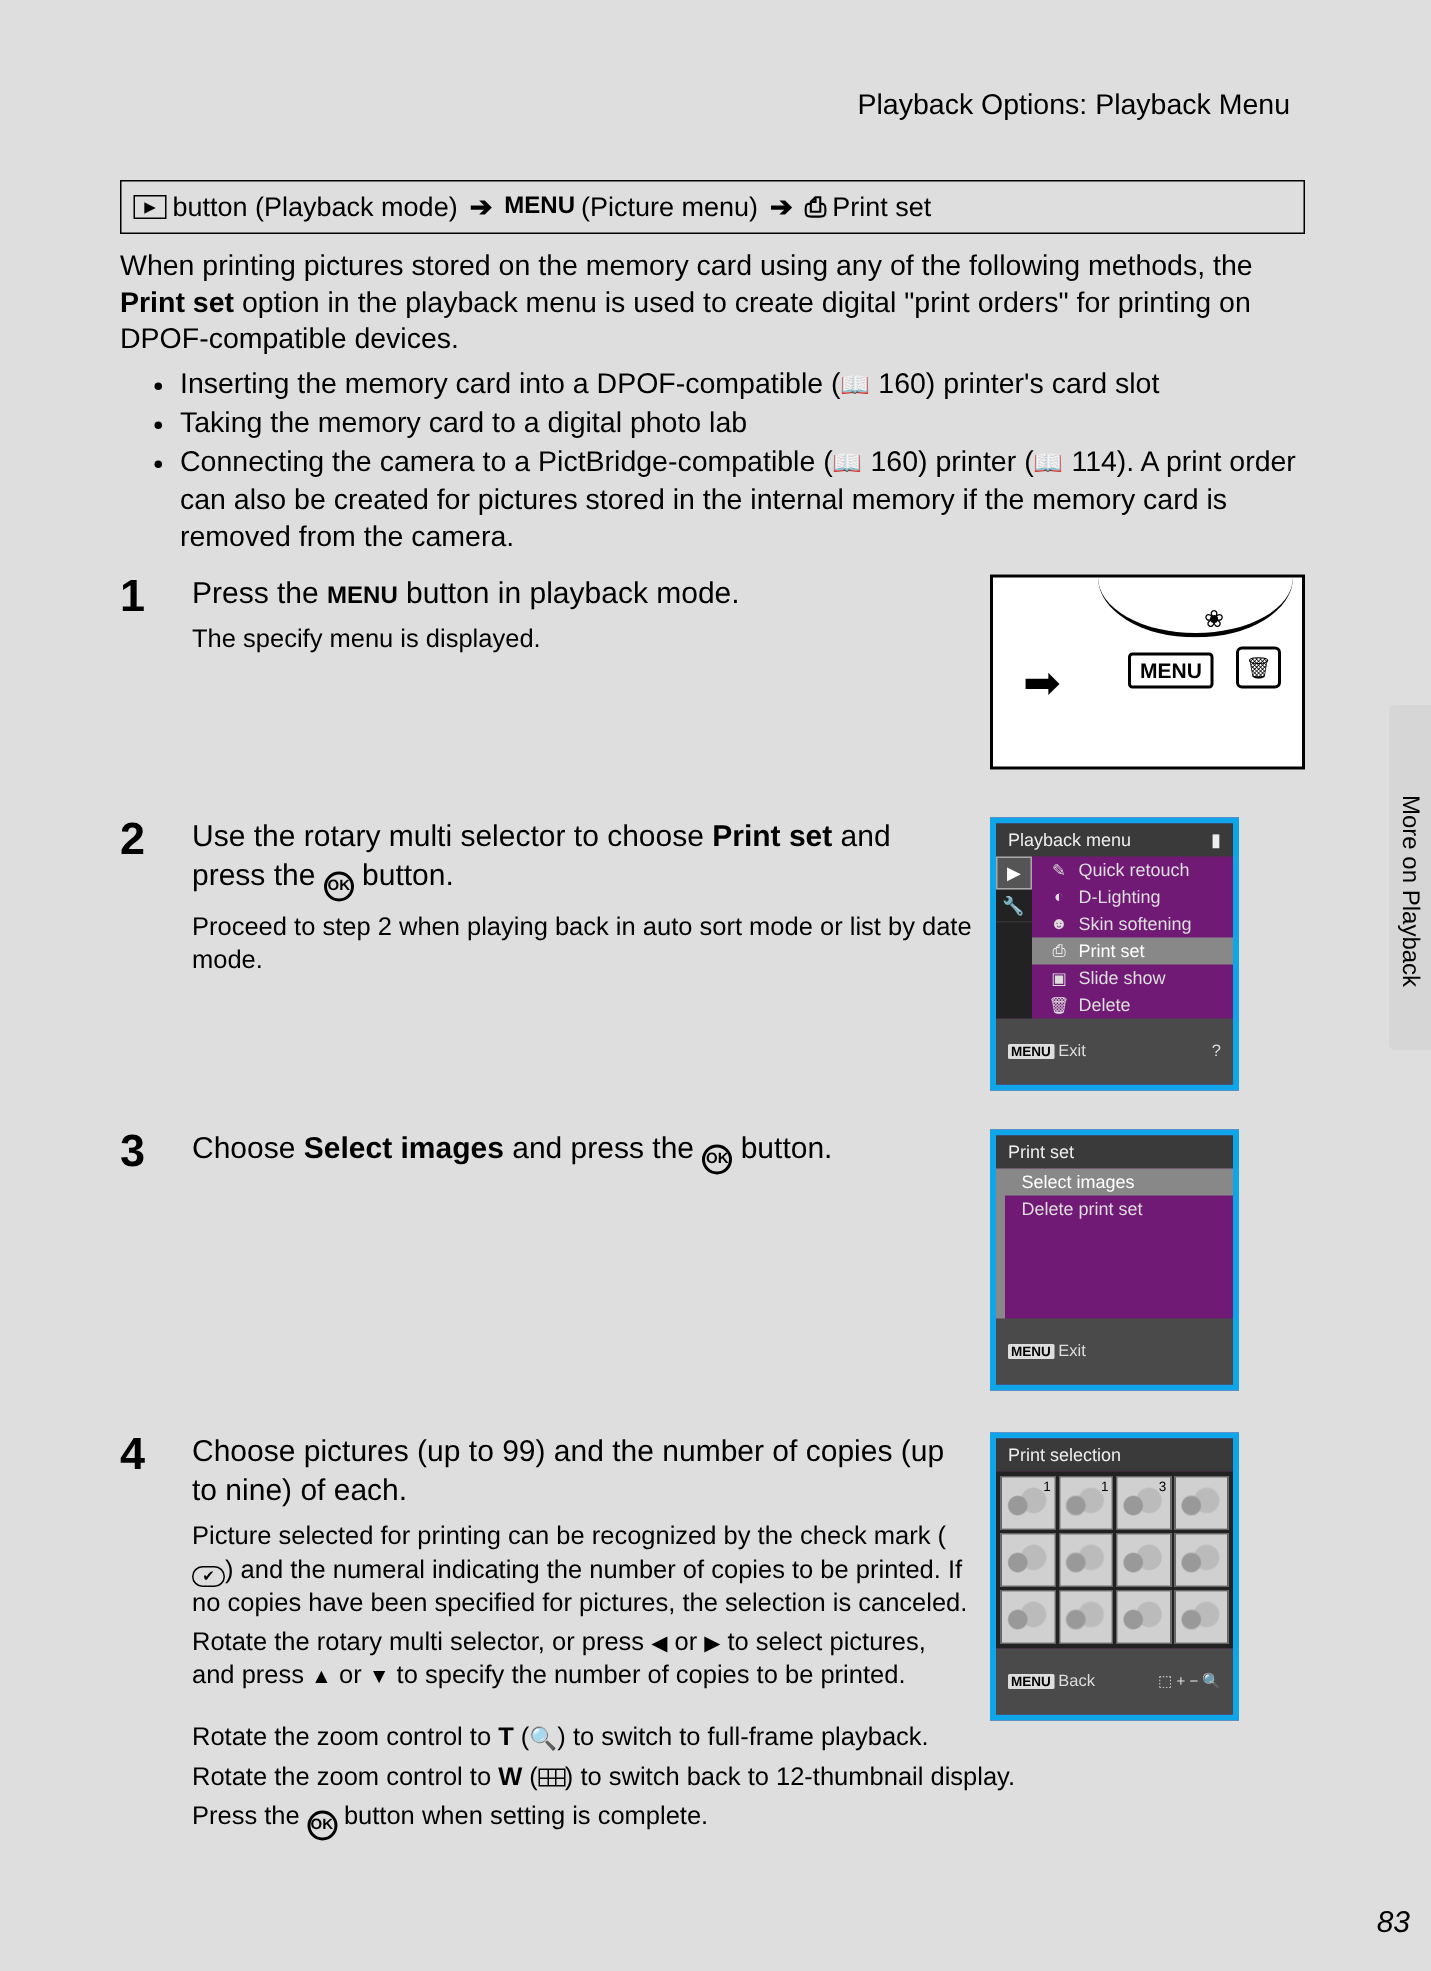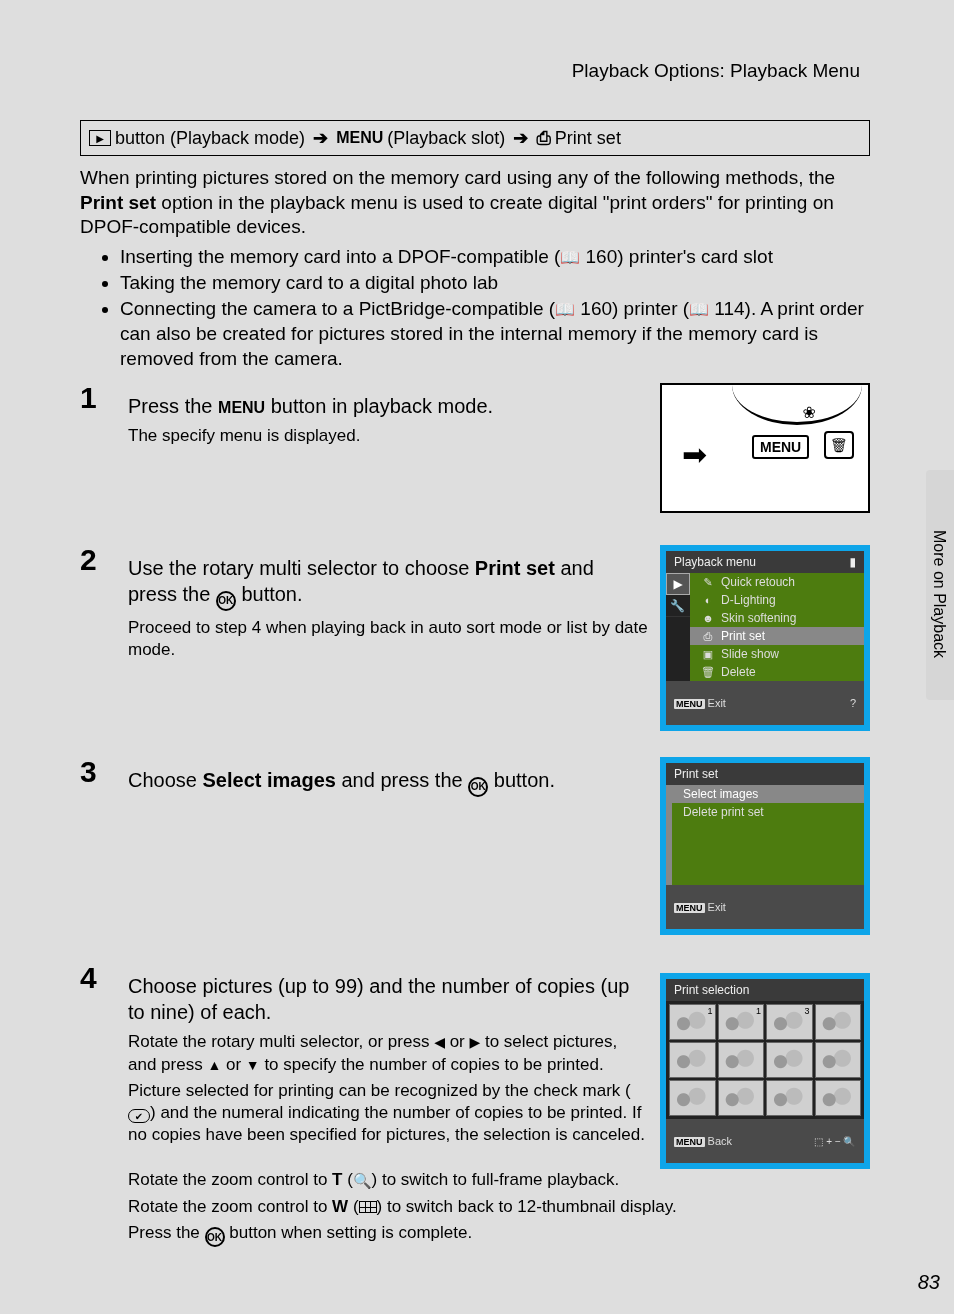--- a/index.html
+++ b/index.html
@@ -174,7 +174,7 @@
     <span class="arrow">➔</span>
     <span class="seg">
       <span class="menu-word">MENU</span>
-      <span>(Playback slot)</span>
+      <span>(Picture menu)</span>
     </span>
     <span class="arrow">➔</span>
     <span class="seg">

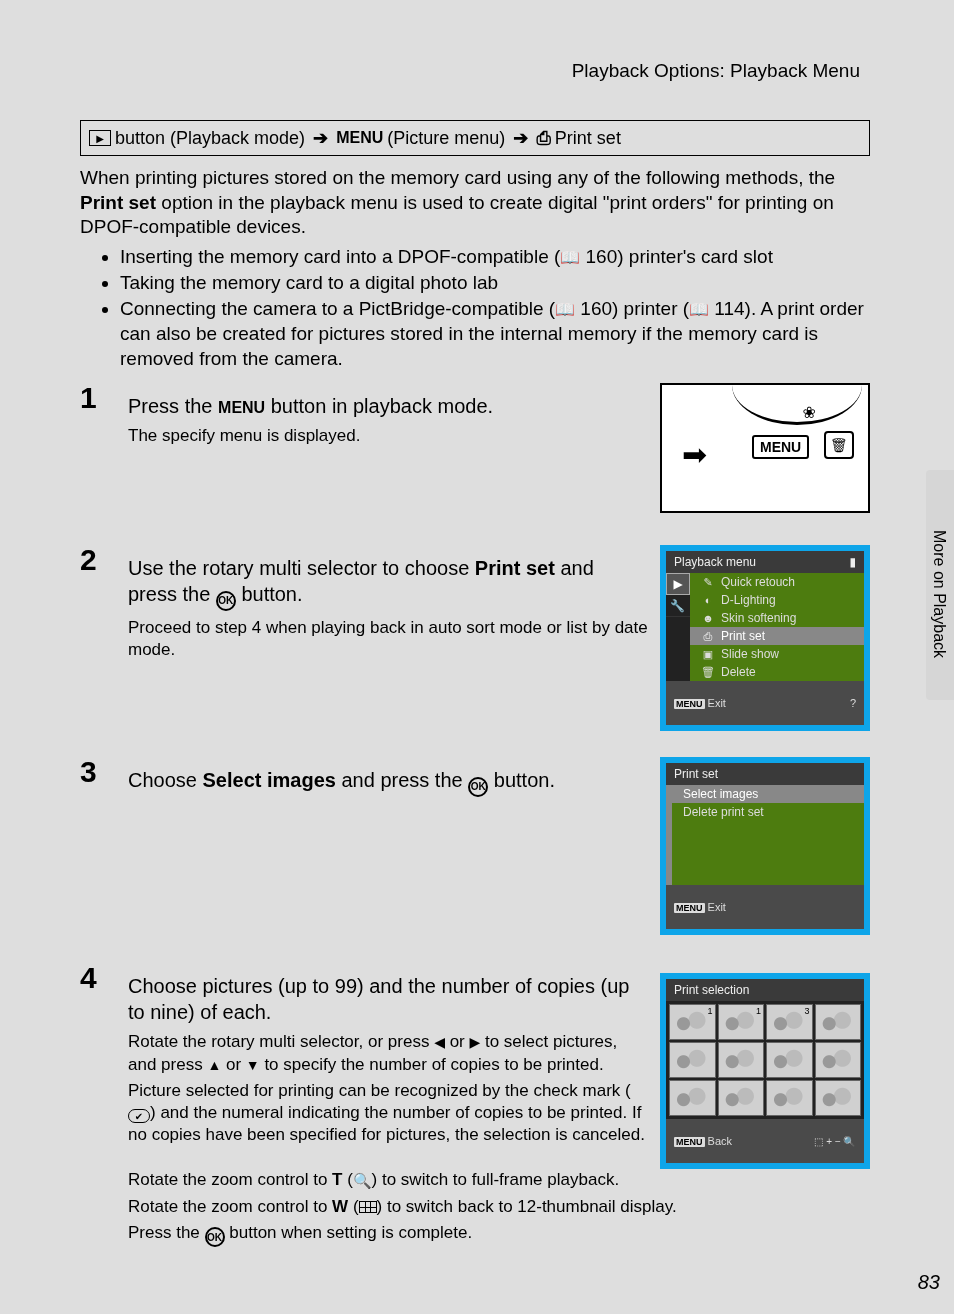--- a/index.html
+++ b/index.html
@@ -60,7 +60,7 @@
     font-size: 30px; font-weight:bold; width:36px; flex-shrink:0;
     line-height:1;
   }
-  .step-body { flex:1;margin-top:10px; }
+  .step-body { flex:1; }
   .step-heading { font-size:20px; line-height:1.3; margin-bottom:6px; }
   .step-heading b { font-weight:bold; }
   .step-sub { font-size:17px; line-height:1.3; margin-left:0px; color:#000; margin-bottom:4px;}

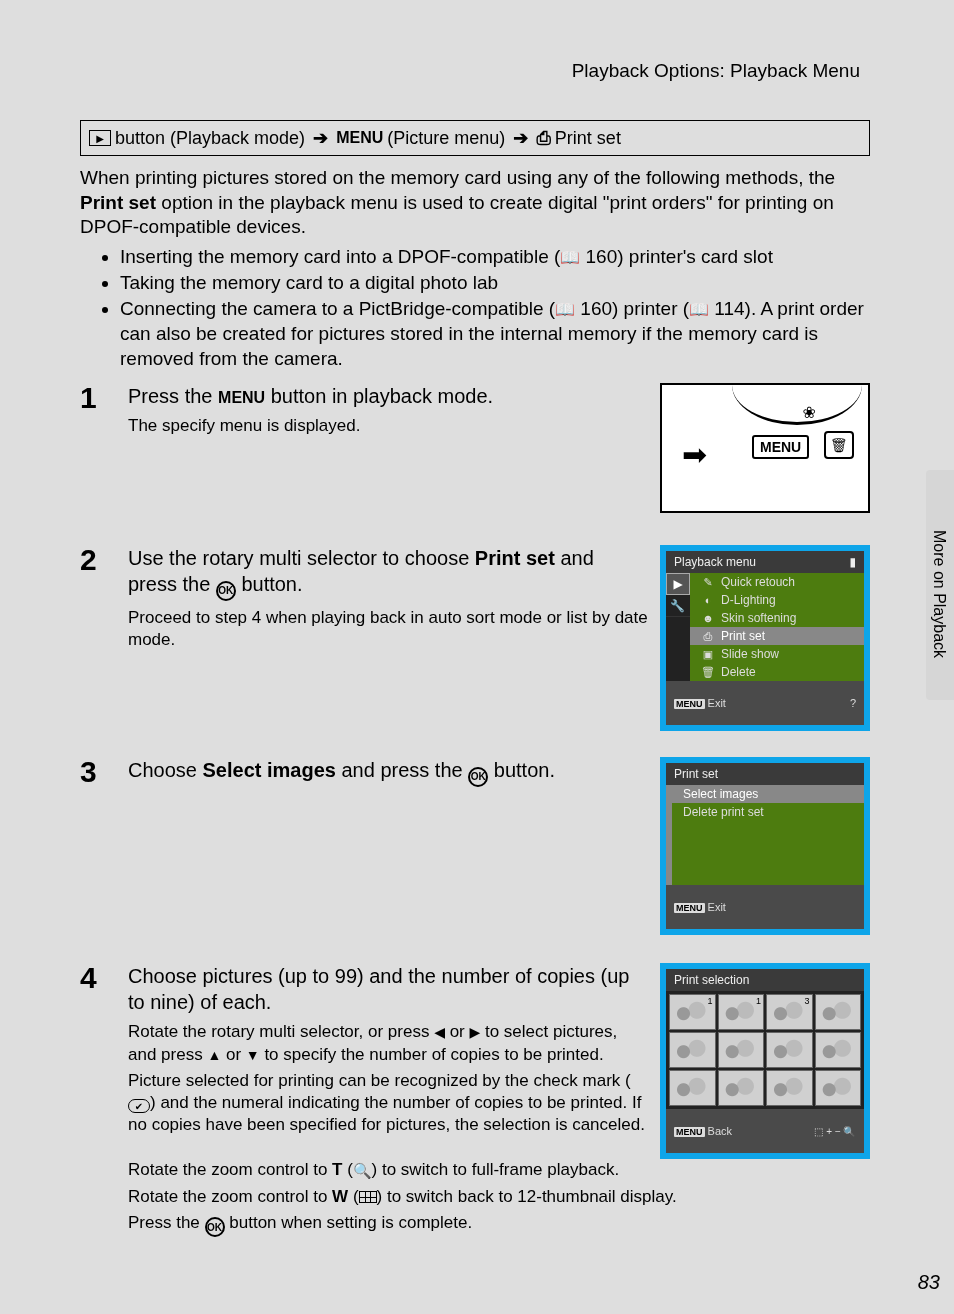--- a/index.html
+++ b/index.html
@@ -87,8 +87,8 @@
   }
   
   .cam-screen {
-    width:210px; background:#4d7c0f; color:#ddd; font-size:12px;
-    border:6px solid #0ea5e9;
+    width:166px; background:#701a75; color:#ddd; font-size:12px;
+    border:4px solid #0ea5e9;
   }
   .cam-title { background:#3a3a3a; padding:4px 8px; font-size:12px; color:#eee; display:flex; justify-content:space-between;}
   .cam-list { padding:0; }

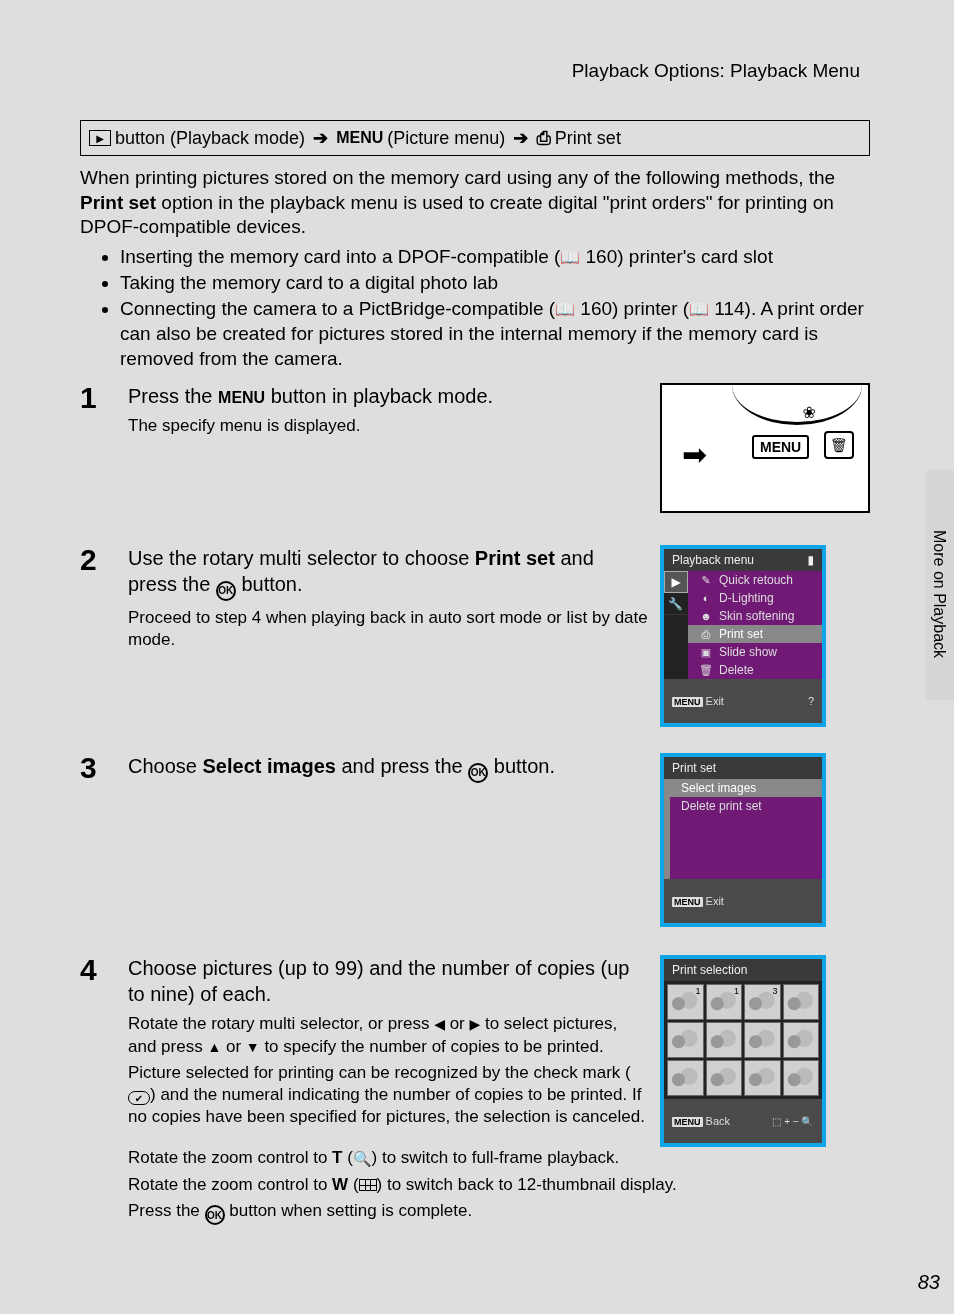--- a/index.html
+++ b/index.html
@@ -225,7 +225,7 @@
         <div class="step-heading">
           <span>Use the rotary multi selector to choose </span><b>Print set</b><span> and press the </span><span class="ok-circle">OK</span><span> button.</span>
         </div>
-        <div class="step-sub">Proceed to step 4 when playing back in auto sort mode or list by date mode.</div>
+        <div class="step-sub">Proceed to step 2 when playing back in auto sort mode or list by date mode.</div>
       </div>
       <div class="step-fig">
         <div class="cam-screen">

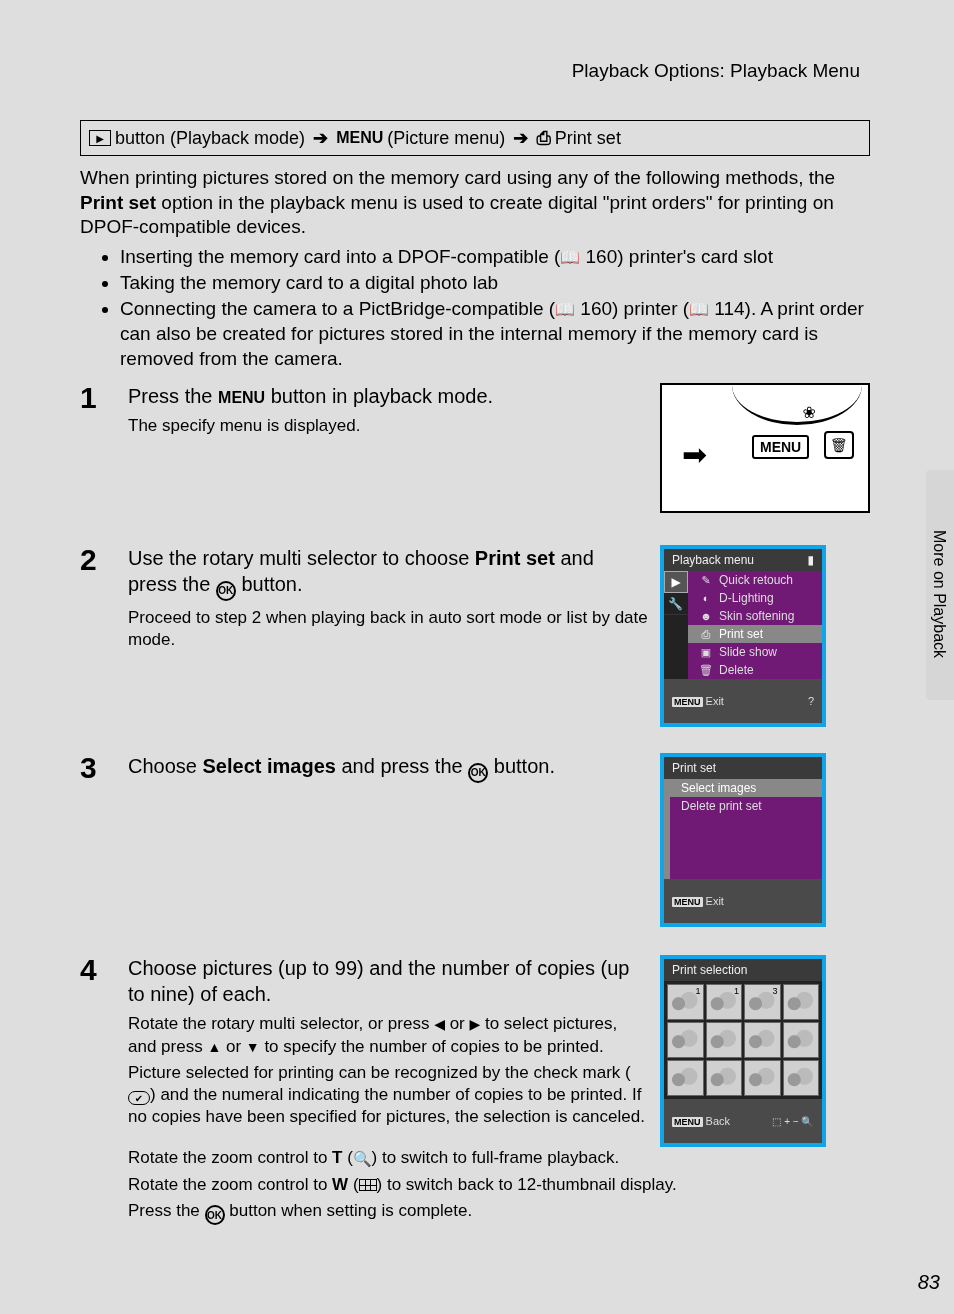--- a/index.html
+++ b/index.html
@@ -322,10 +322,10 @@
           <div style="flex:1;">
             <div class="step-heading">Choose pictures (up to 99) and the number of copies (up to nine) of each.</div>
             <div class="step-sub">
+              <span>Picture selected for printing can be recognized by the check mark (</span><span class="checkwave">✔</span><span>) and the numeral indicating the number of copies to be printed. If no copies have been specified for pictures, the selection is canceled.</span>
+            </div>
+            <div class="step-sub">
               <span>Rotate the rotary multi selector, or press </span><span class="tri">◀</span><span> or </span><span class="tri">▶</span><span> to select pictures, and press </span><span class="tri">▲</span><span> or </span><span class="tri">▼</span><span> to specify the number of copies to be printed.</span>
-            </div>
-            <div class="step-sub">
-              <span>Picture selected for printing can be recognized by the check mark (</span><span class="checkwave">✔</span><span>) and the numeral indicating the number of copies to be printed. If no copies have been specified for pictures, the selection is canceled.</span>
             </div>
           </div>
           <div class="step-fig" style="width:210px;">

